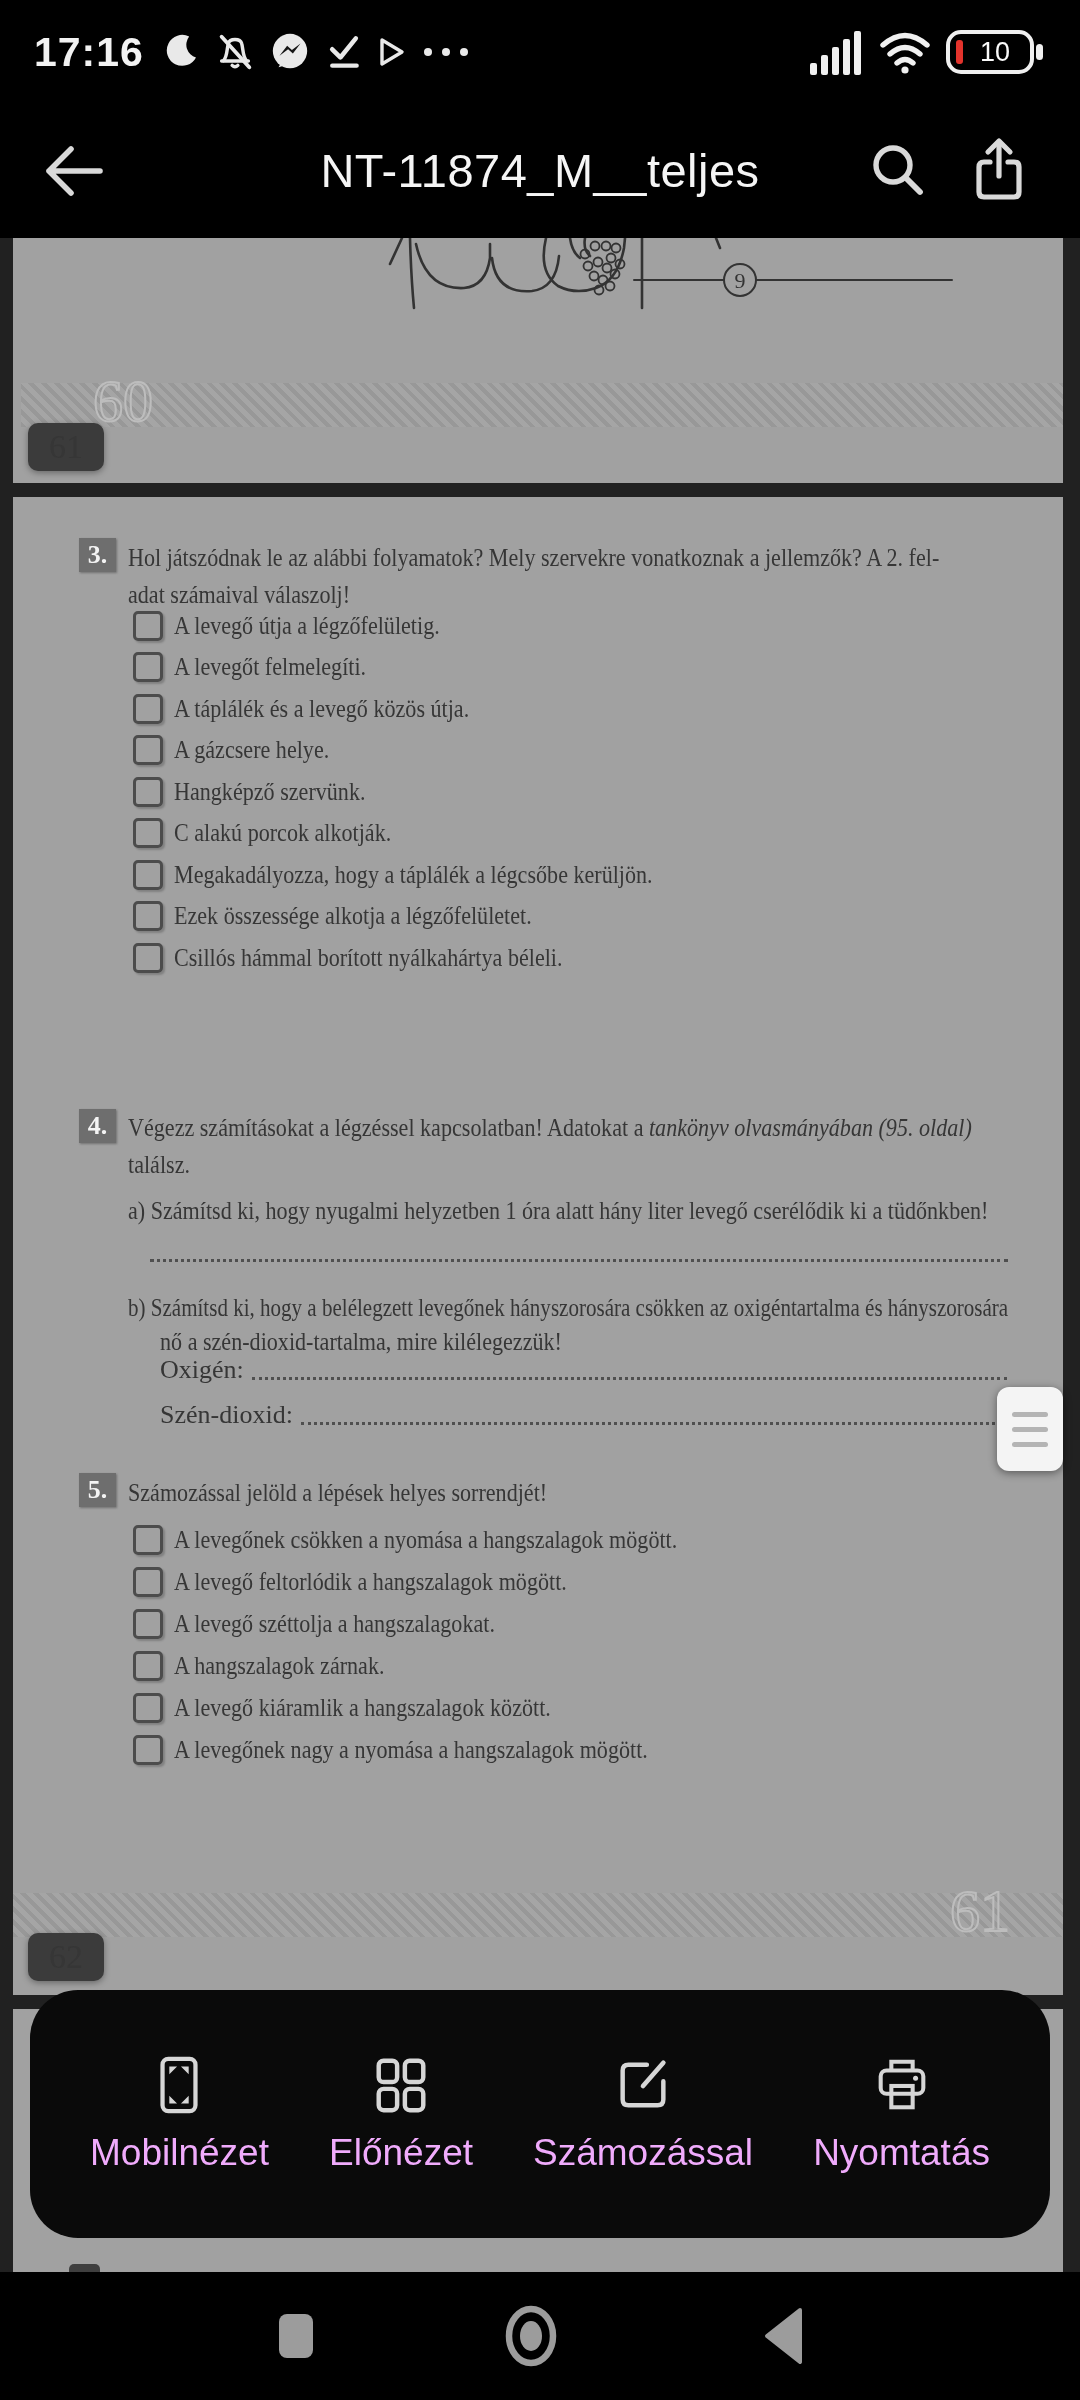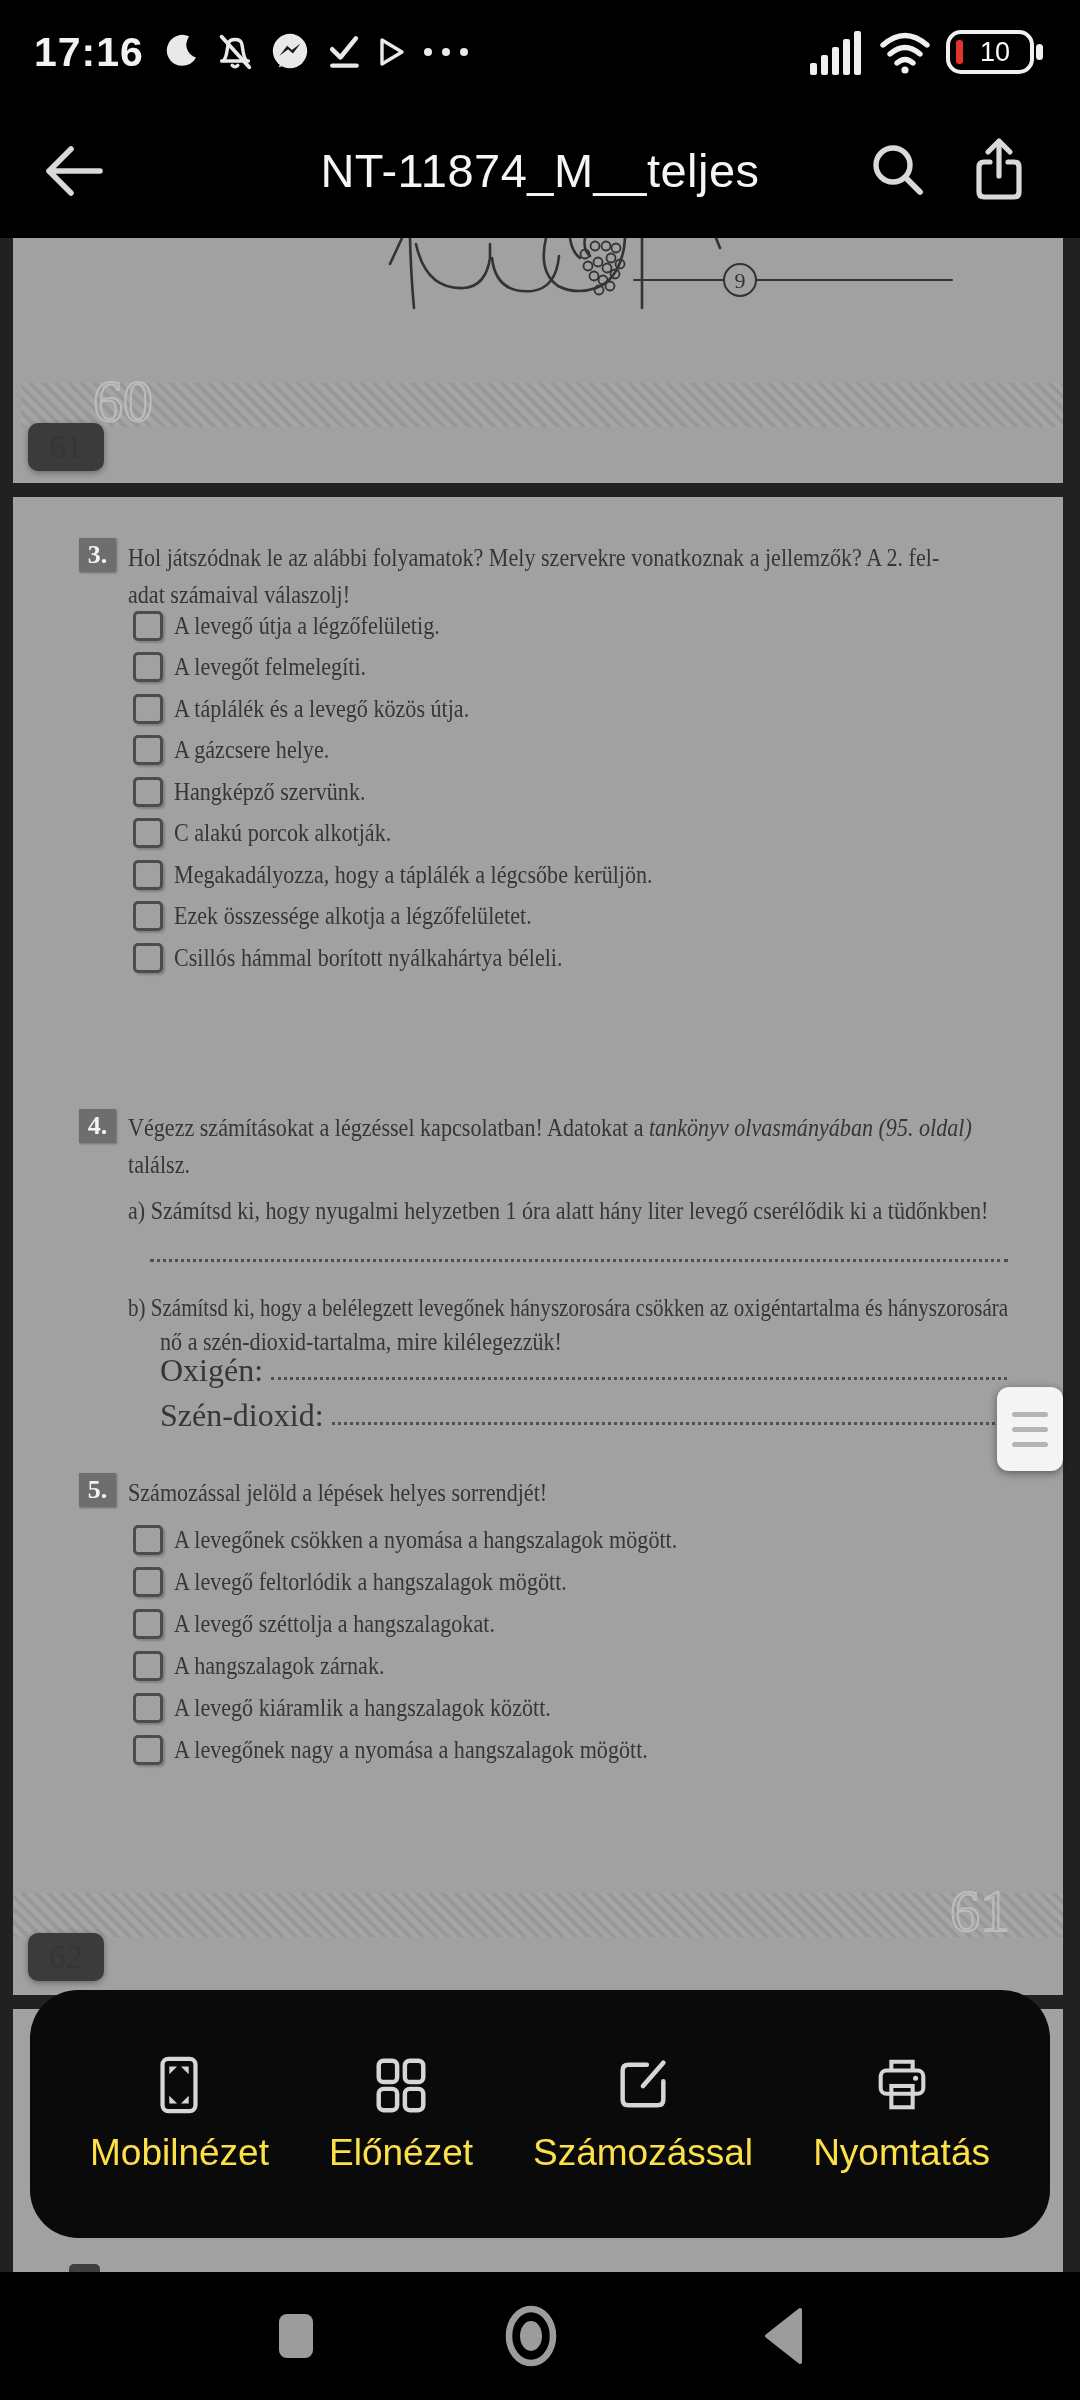--- a/index.html
+++ b/index.html
@@ -63,7 +63,7 @@
   .dotline { position:absolute; left:137px; width:858px; height:0;
              border-bottom:3px dotted #4f4f4f; }
   .ansrow { position:absolute; left:147px; right:56px; display:flex; align-items:flex-end; }
-  .ansrow .lbl { font-size:32px; line-height:30px; white-space:nowrap; }
+  .ansrow .lbl { font-size:26px; line-height:30px; white-space:nowrap; }
   .ansrow .dotfill { flex:1; border-bottom:3px dotted #4f4f4f; margin:0 0 5px 8px; height:20px; }
 
   

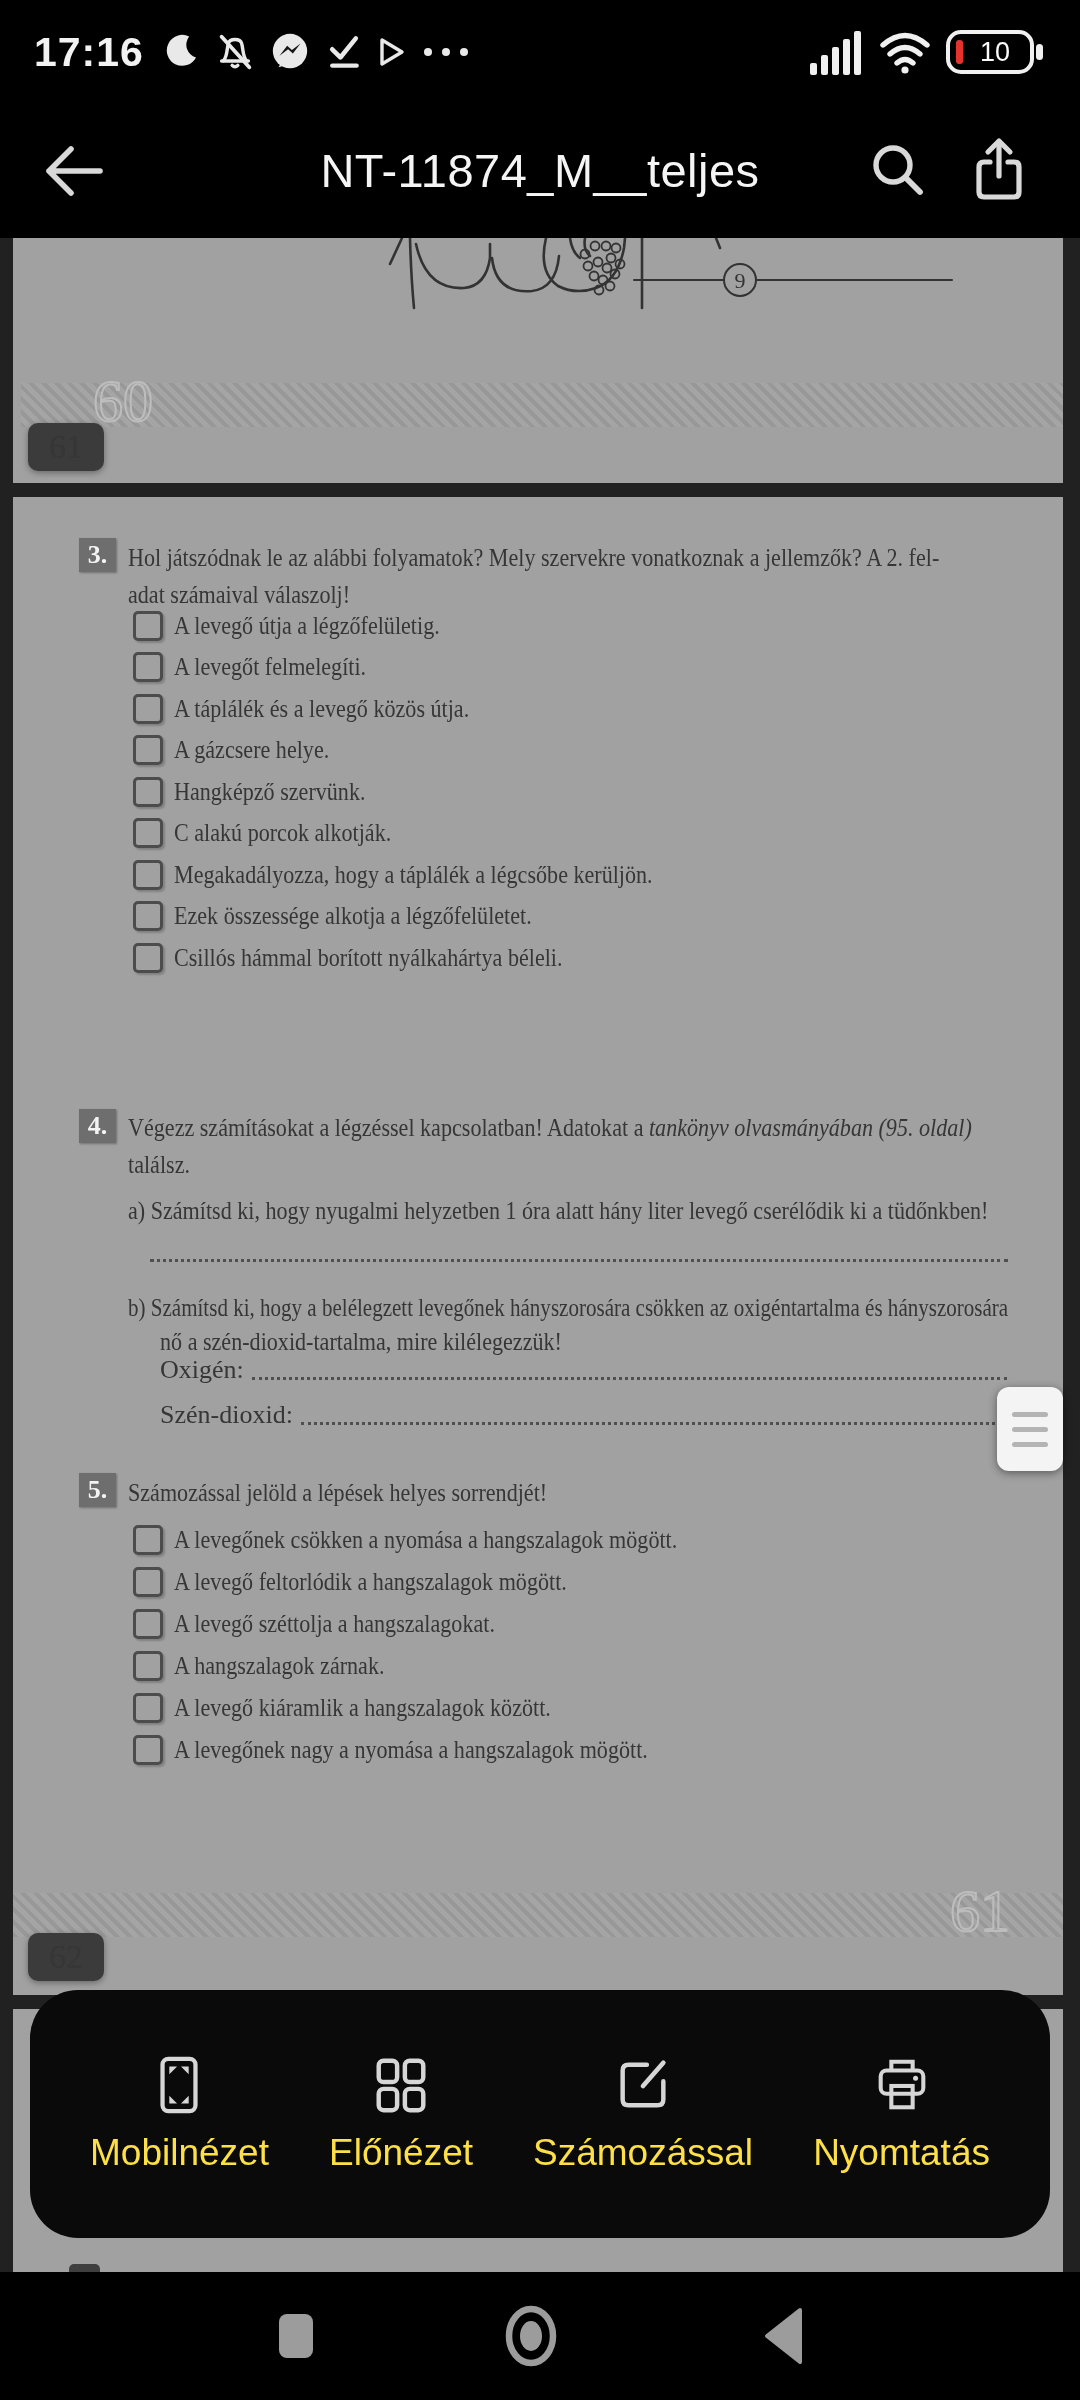--- a/index.html
+++ b/index.html
@@ -77,7 +77,7 @@
       background:#0a0a0a; border-radius:48px; display:flex; align-items:center;
       justify-content:space-around; padding:0 30px; box-sizing:border-box; }
   .tb-btn { display:flex; flex-direction:column; align-items:center; gap:16px; }
-  .tb-btn .lab { color:#fde047; font-size:37px; }
+  .tb-btn .lab { color:#f0abfc; font-size:37px; }
 
   
   .nav-bar { position:absolute; left:0; top:2272px; width:1080px; height:128px; background:#000; }

